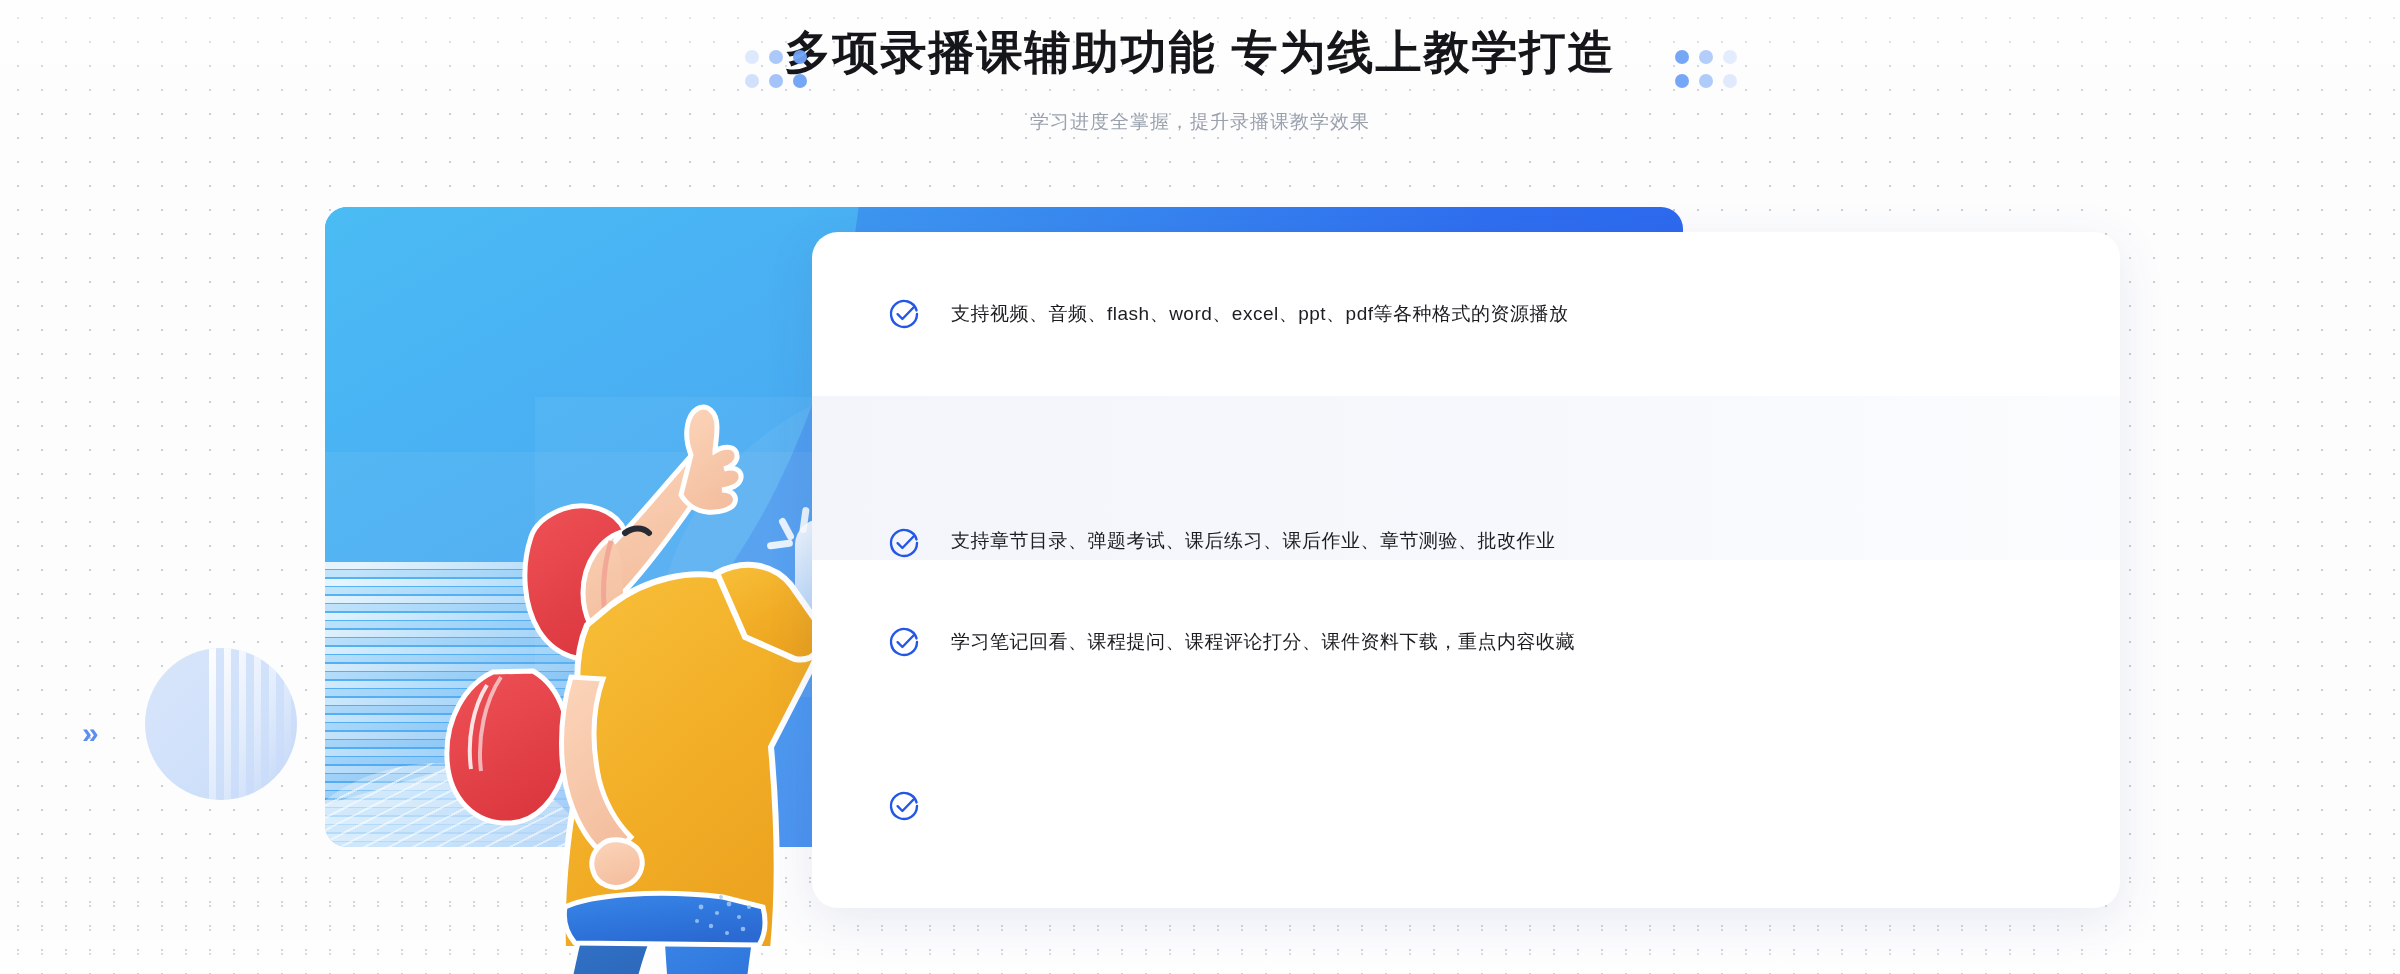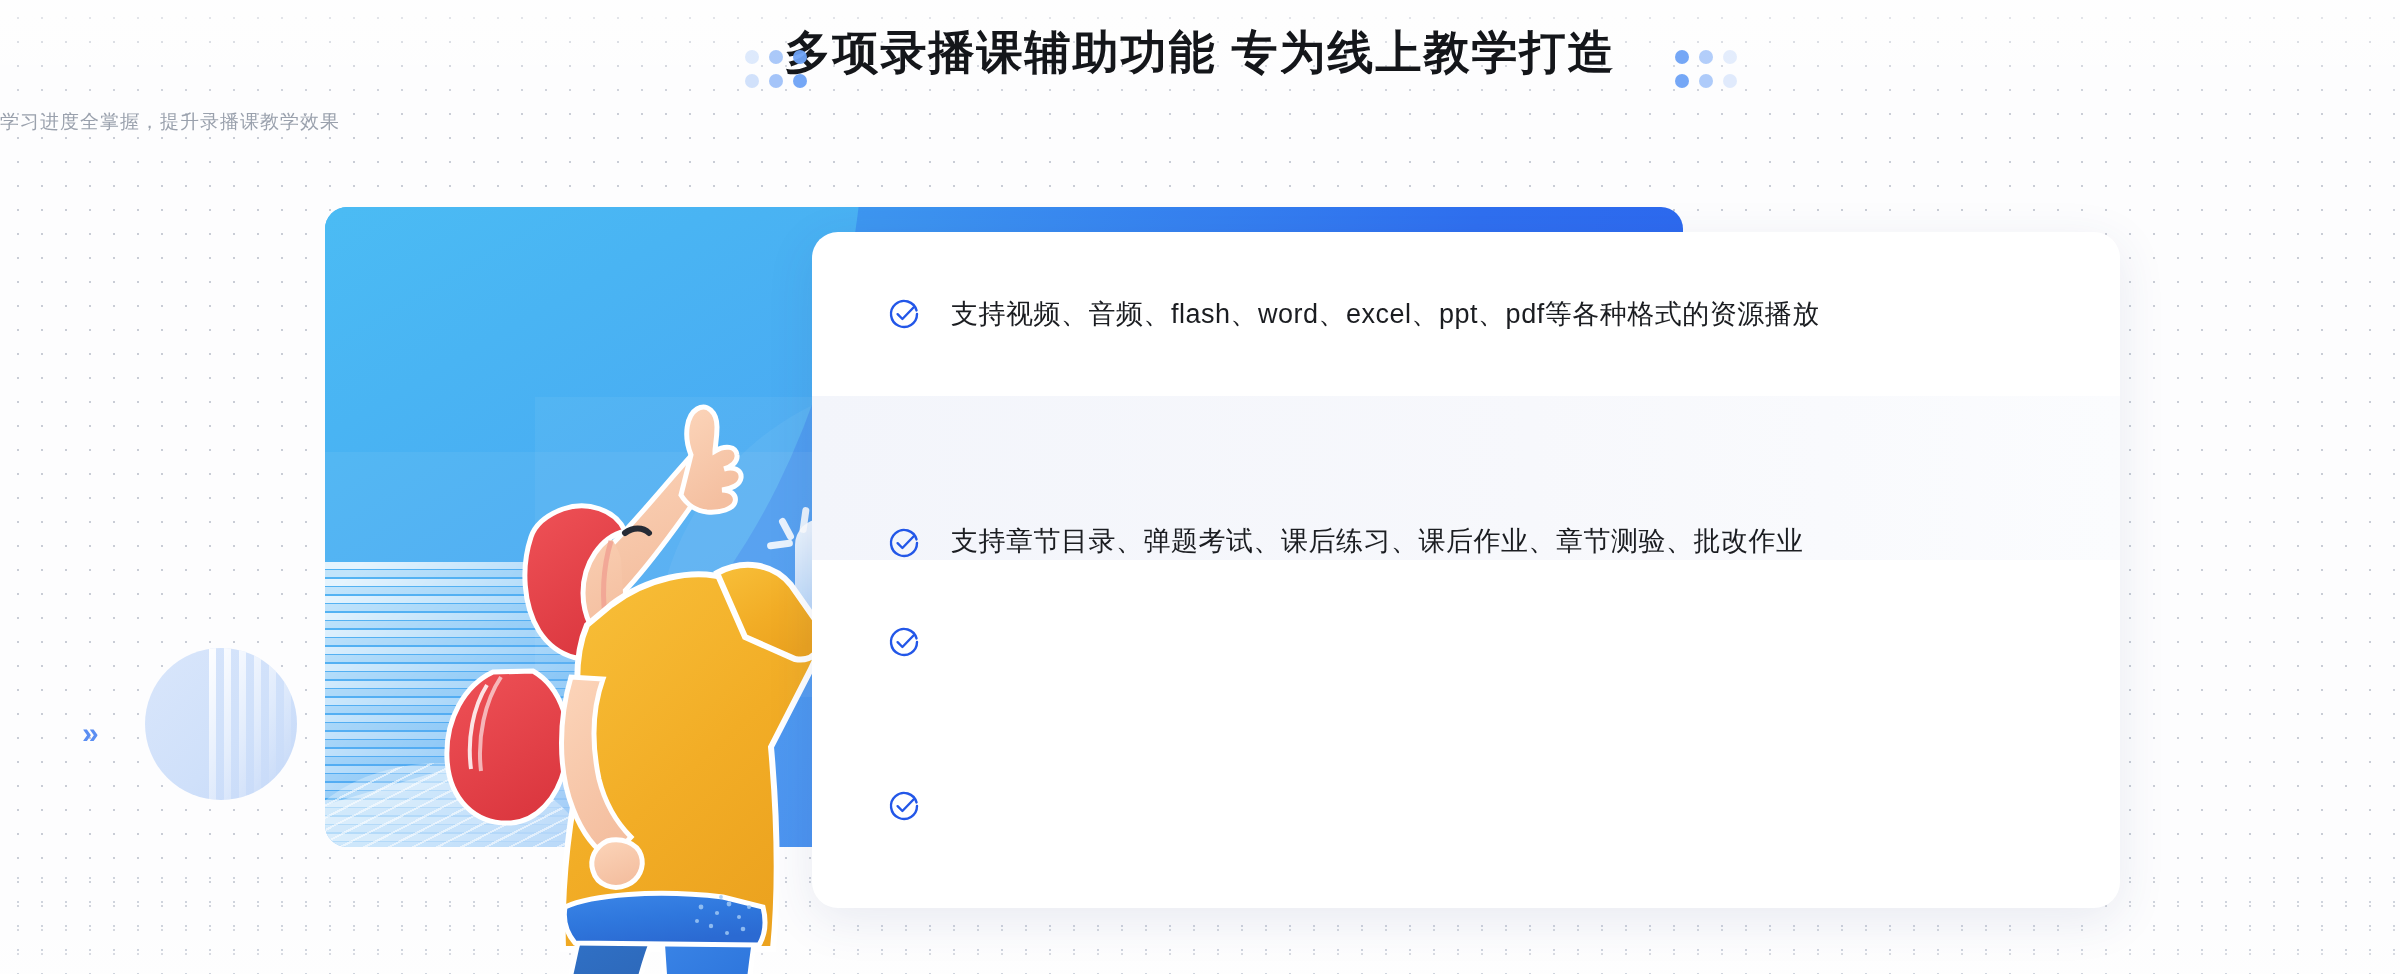--- a/index.html
+++ b/index.html
@@ -69,7 +69,7 @@
     left: 0;
     top: 108px;
     width: 2400px;
-    text-align: left;
+    text-align: center;
     font-size: 19px;
     line-height: 28px;
     letter-spacing: 1px;

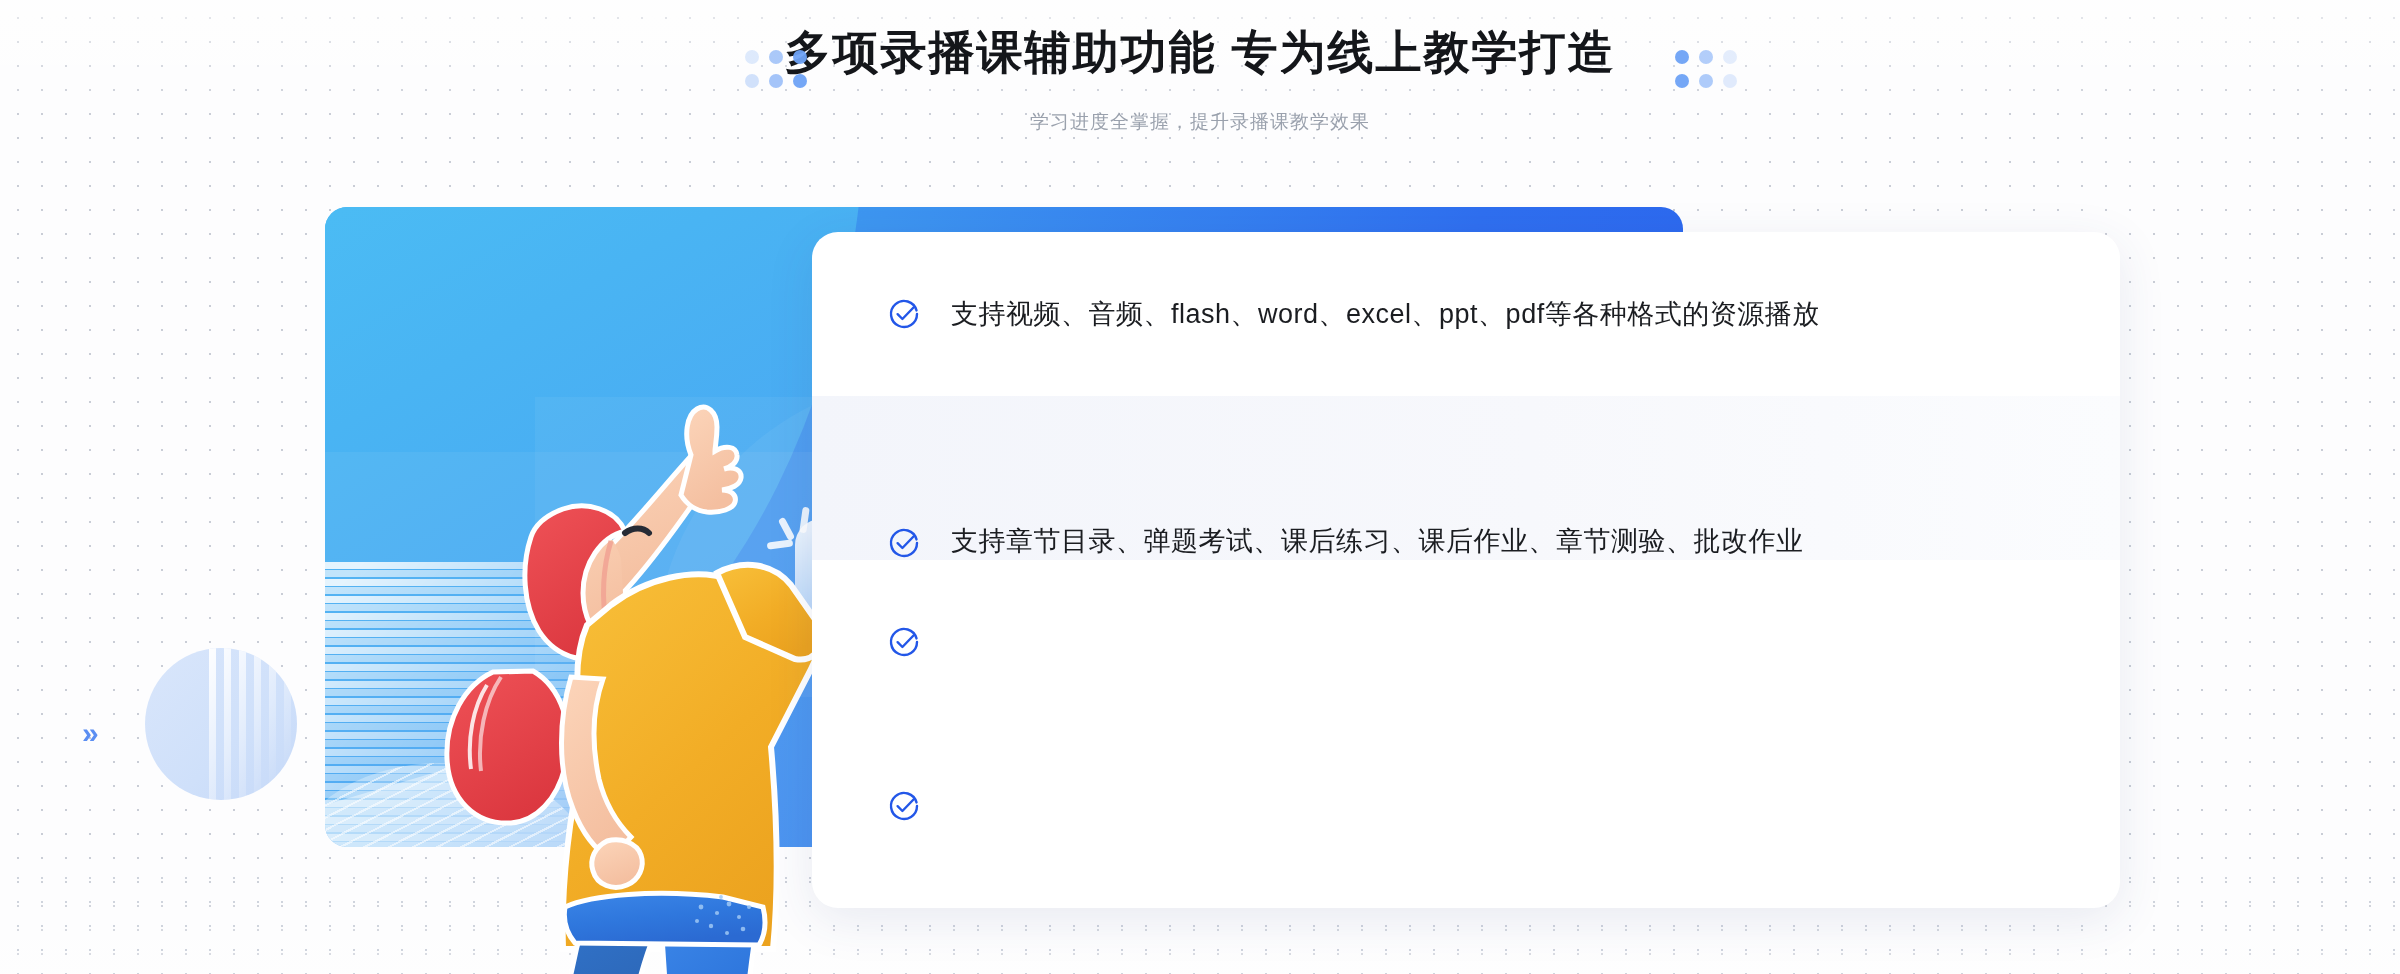--- a/index.html
+++ b/index.html
@@ -313,7 +313,7 @@
   }
 
   .feature-text {
-    font-size: 27px;
+    font-size: 19px;
     line-height: 38px;
     letter-spacing: 0.5px;
     color: #1b1d21;

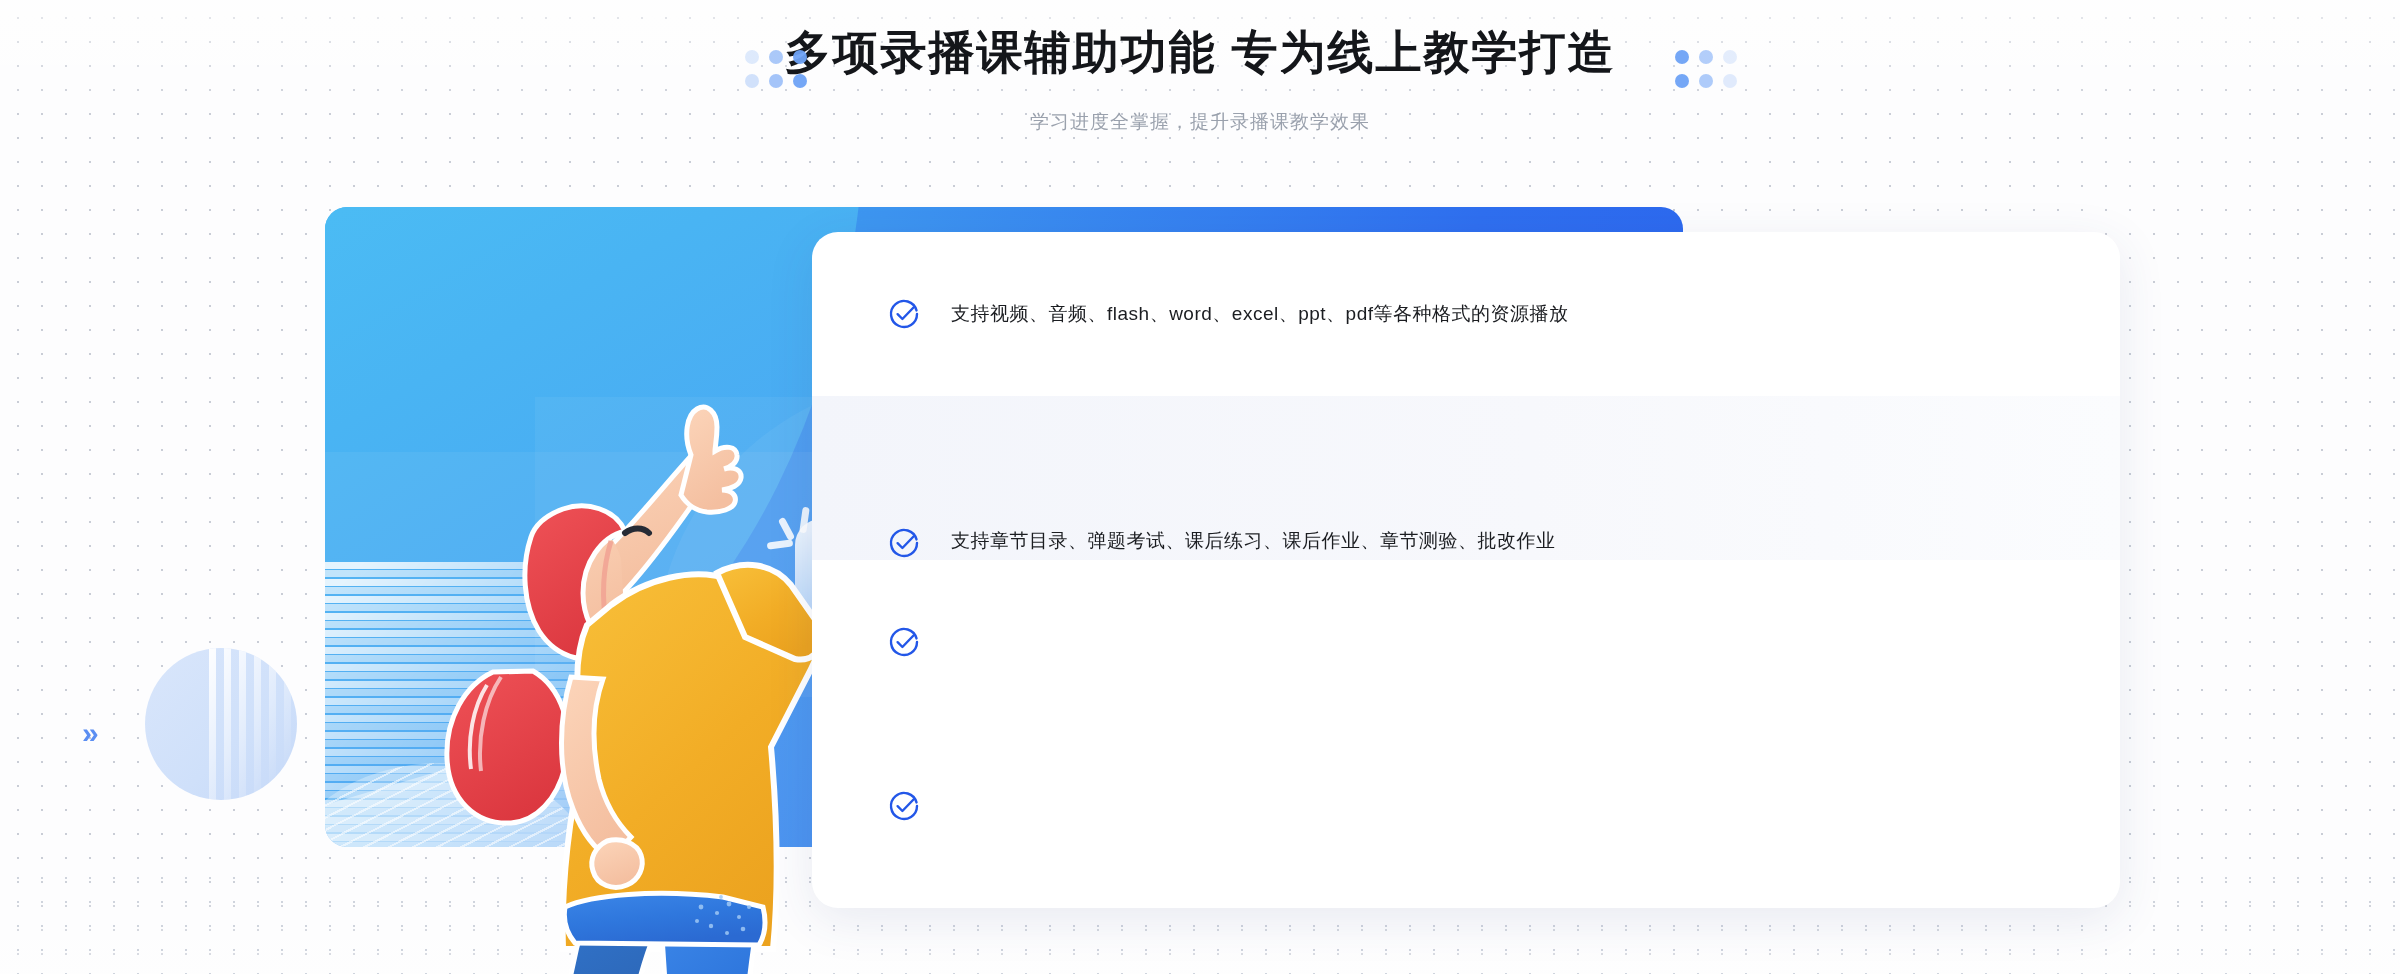--- a/index.html
+++ b/index.html
@@ -548,6 +548,7 @@
           <path d="M29.5 13.4 A13 13 0 1 0 30 17" fill="none" stroke="#2357e8" stroke-width="2.4" stroke-linecap="round"></path>
           <path d="M10.6 17.2 L15.4 22 L26.5 10.5" fill="none" stroke="#2357e8" stroke-width="2.4" stroke-linecap="round" stroke-linejoin="round"></path>
         </svg>
+        <span class="feature-text">学习笔记回看、课程提问、课程评论打分、课件资料下载，重点内容收藏</span>
       </div>
 
       <div class="feature-row">

